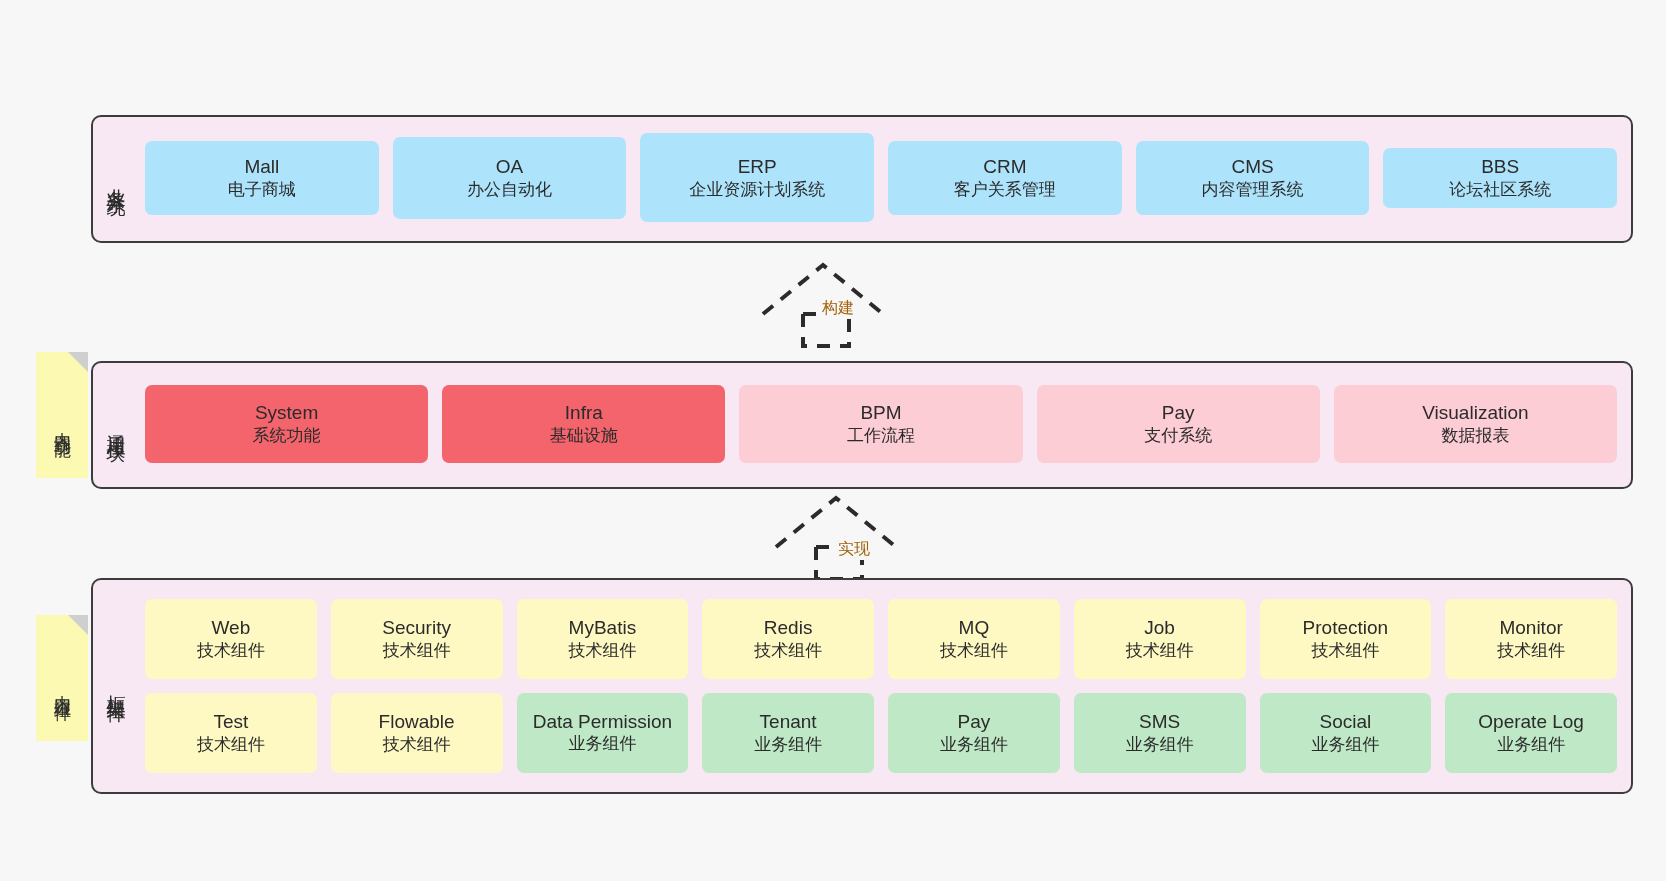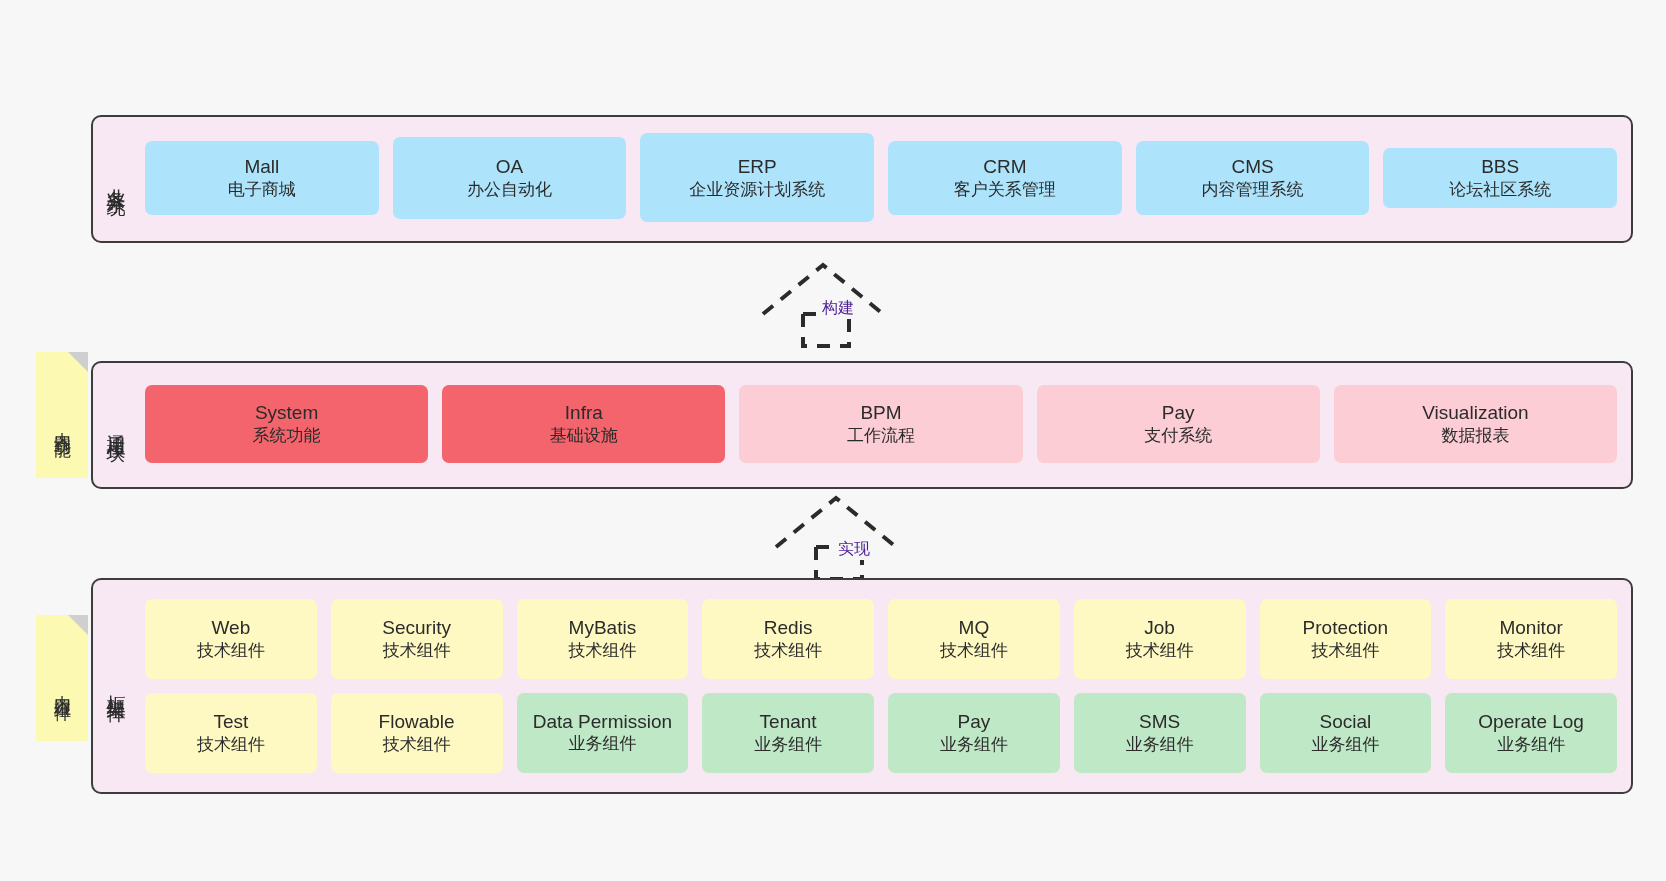--- a/index.html
+++ b/index.html
@@ -107,7 +107,7 @@
   .arrow-label {
     position: absolute;
     font-size: 16px;
-    color: #4c1d95;
+    color: #a16207;
     background: #f7f7f7;
     padding: 0 2px;
     white-space: nowrap;

